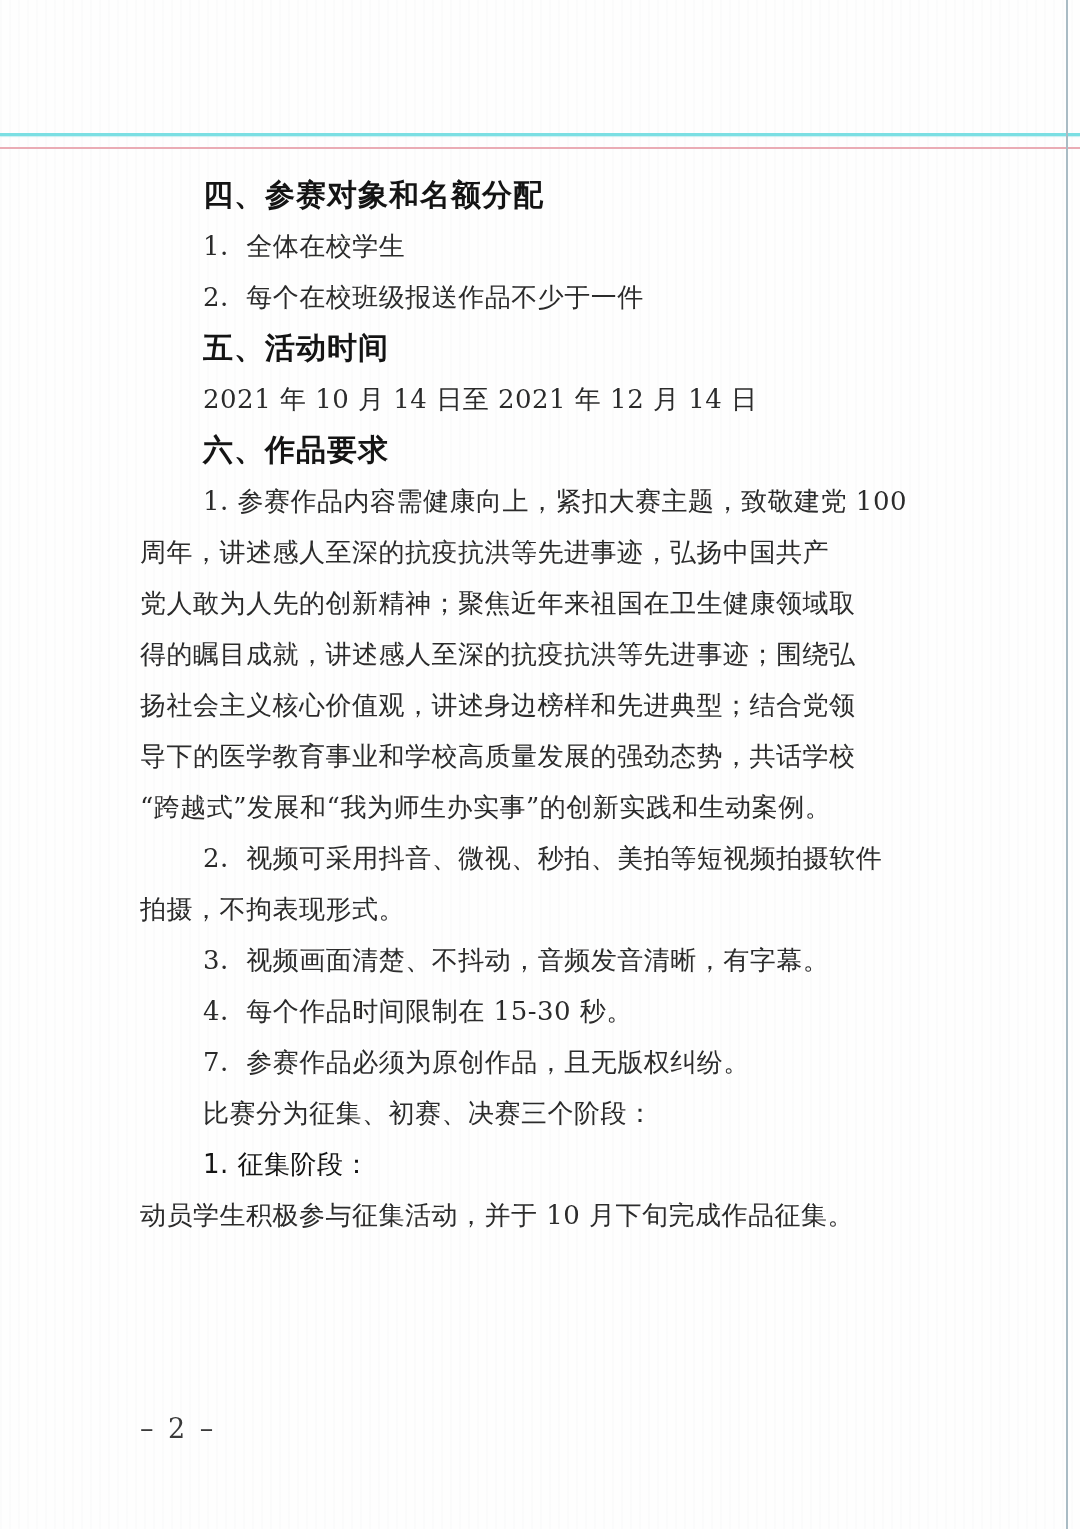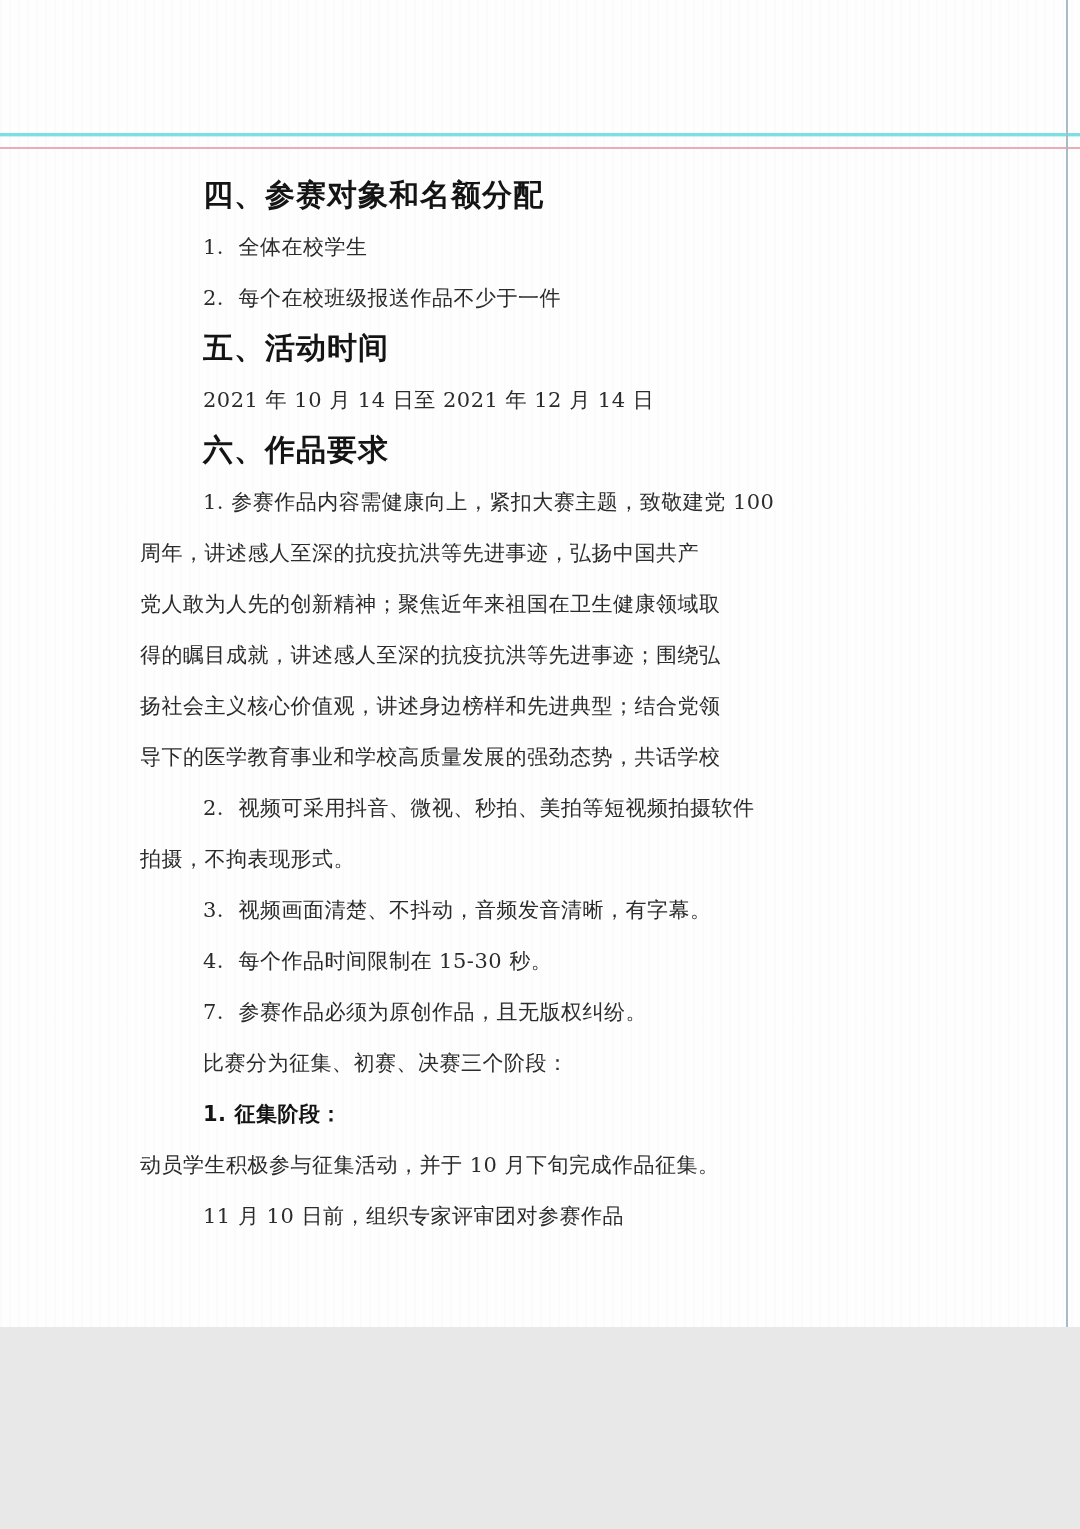--- a/index.html
+++ b/index.html
@@ -5,7 +5,7 @@
   html,body{margin:0;padding:0;background:#e8e8e8;}
   .page{
     position:relative;
-    width:1080px;height:1327px;
+    width:1080px;height:1529px;
     margin:0 auto;
     background-color:#fefefe;
     background-image:repeating-linear-gradient(90deg, rgba(120,130,140,0.025) 0 2px, rgba(0,0,0,0) 2px 9px);

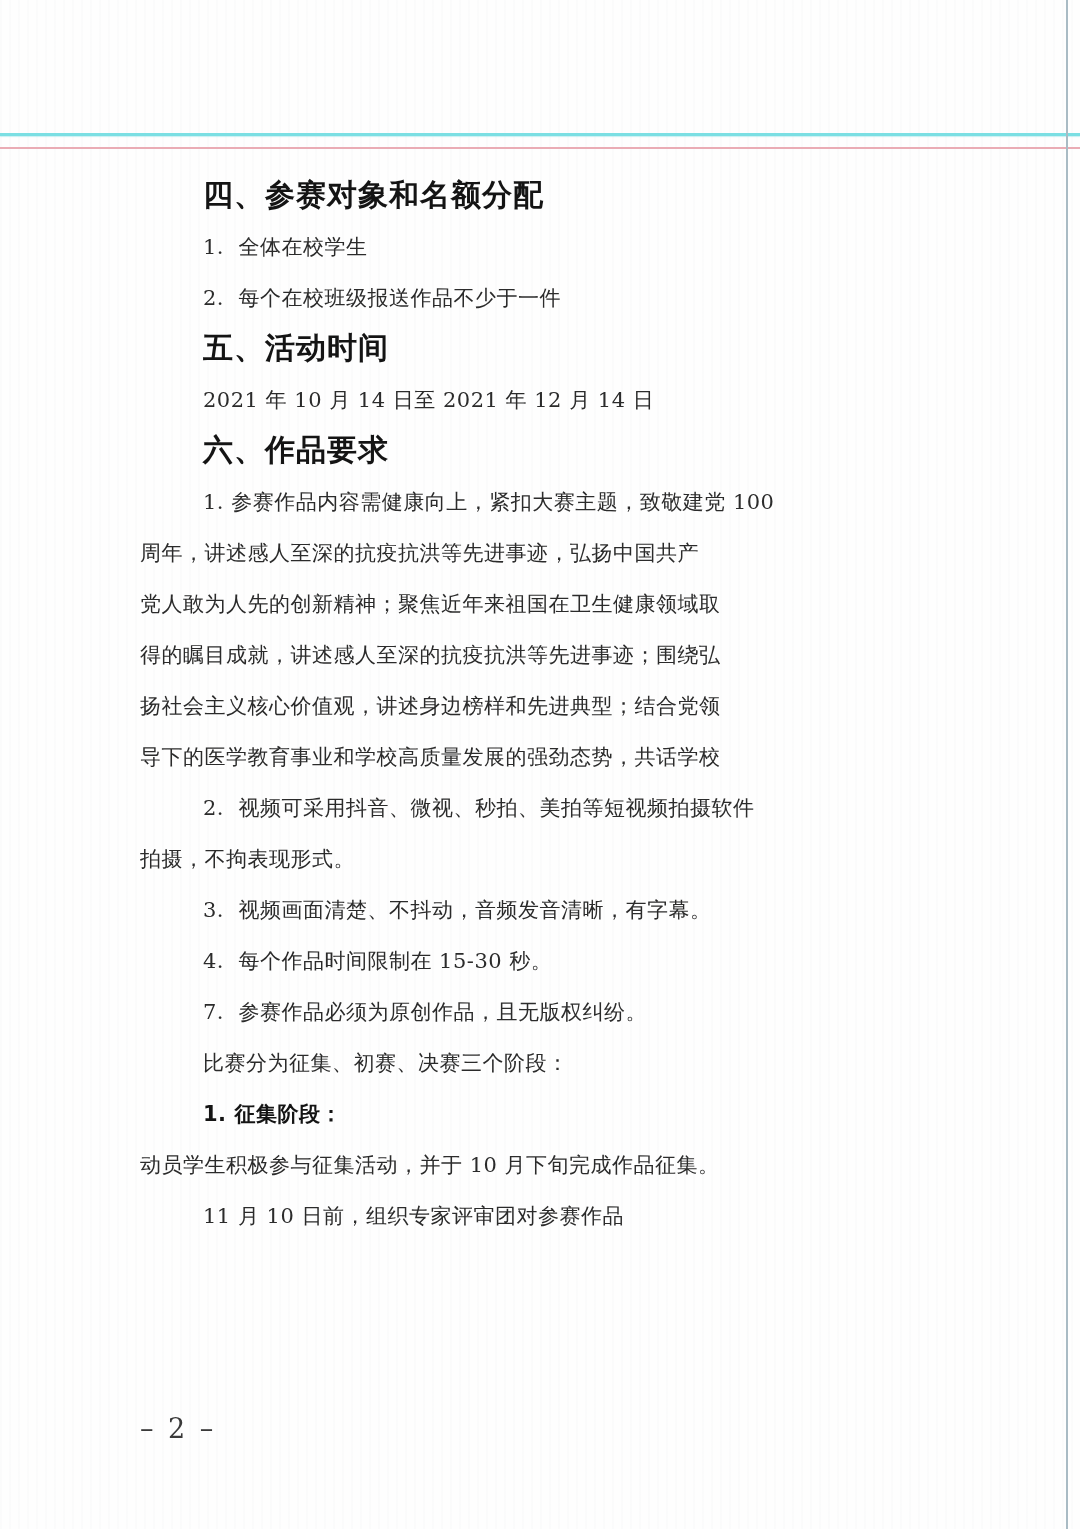--- a/index.html
+++ b/index.html
@@ -19,7 +19,7 @@
   .line{
     height:51px;
     display:flex;align-items:center;
-    font-size:21px;letter-spacing:0.5px;
+    font-size:26px;letter-spacing:0.5px;
     color:#2b2b2b;
     white-space:pre;
   }

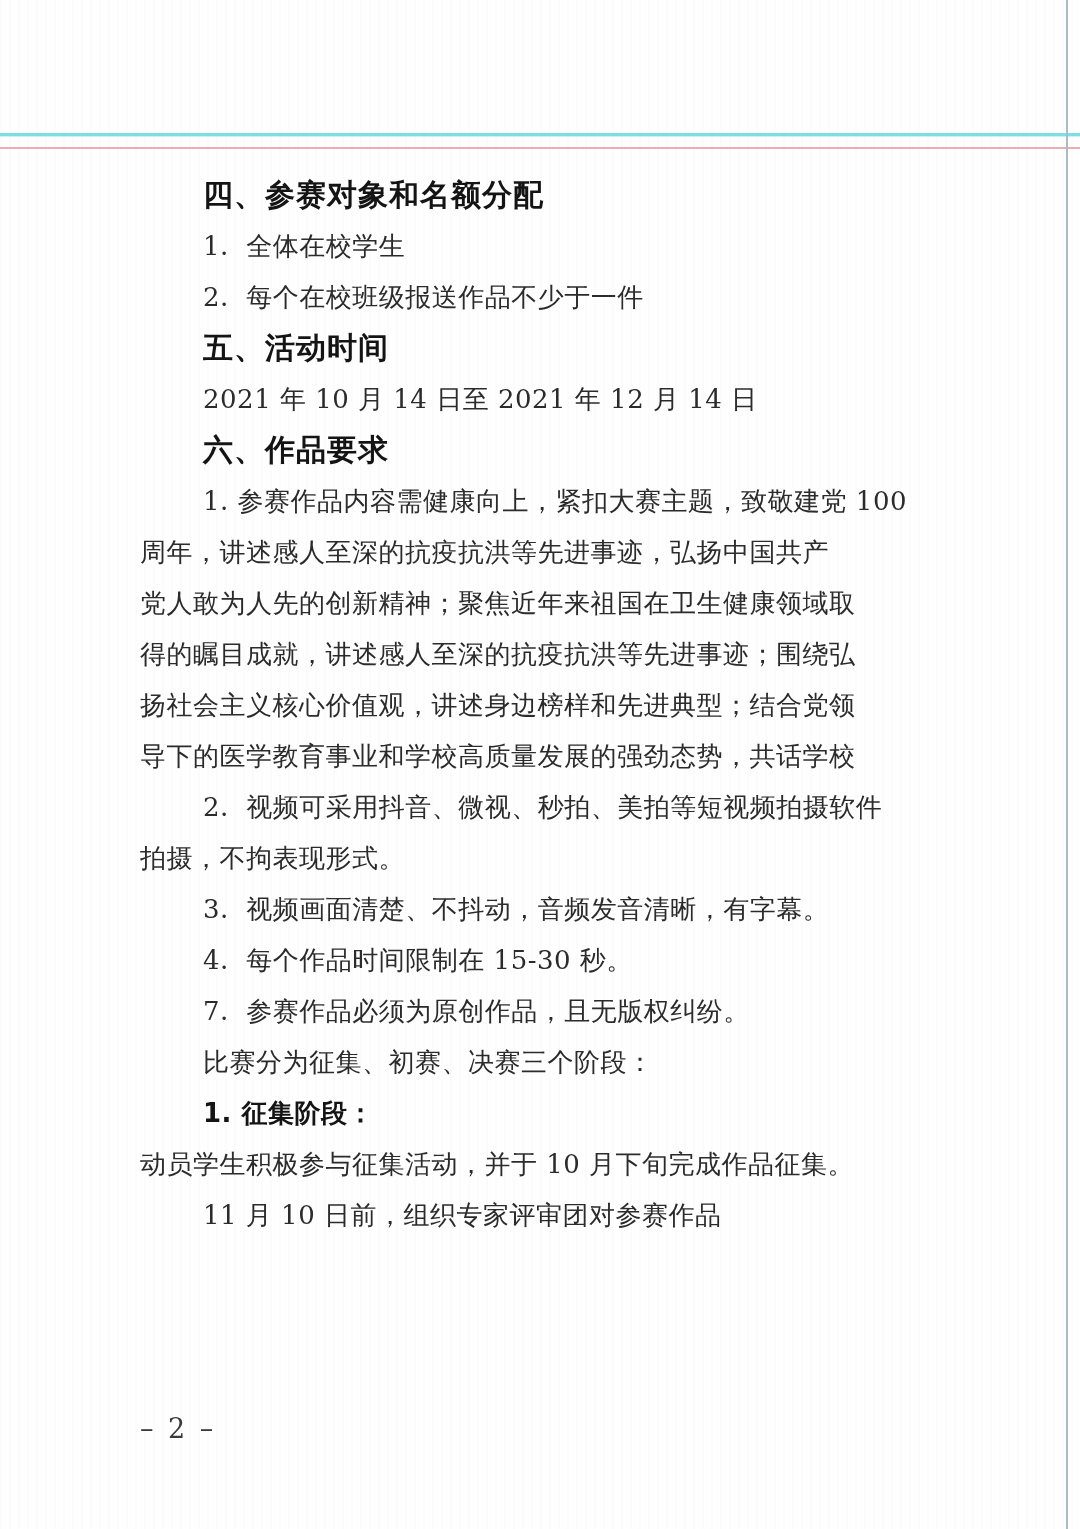--- a/index.html
+++ b/index.html
@@ -54,6 +54,7 @@
     <div class="line flush">得的瞩目成就，讲述感人至深的抗疫抗洪等先进事迹；围绕弘</div>
     <div class="line flush">扬社会主义核心价值观，讲述身边榜样和先进典型；结合党领</div>
     <div class="line flush">导下的医学教育事业和学校高质量发展的强劲态势，共话学校</div>
+    <div class="line flush">“跨越式”发展和“我为师生办实事”的创新实践和生动案例。</div>
     <div class="line indent">2.  视频可采用抖音、微视、秒拍、美拍等短视频拍摄软件</div>
     <div class="line flush">拍摄，不拘表现形式。</div>
     <div class="line indent">3.  视频画面清楚、不抖动，音频发音清晰，有字幕。</div>

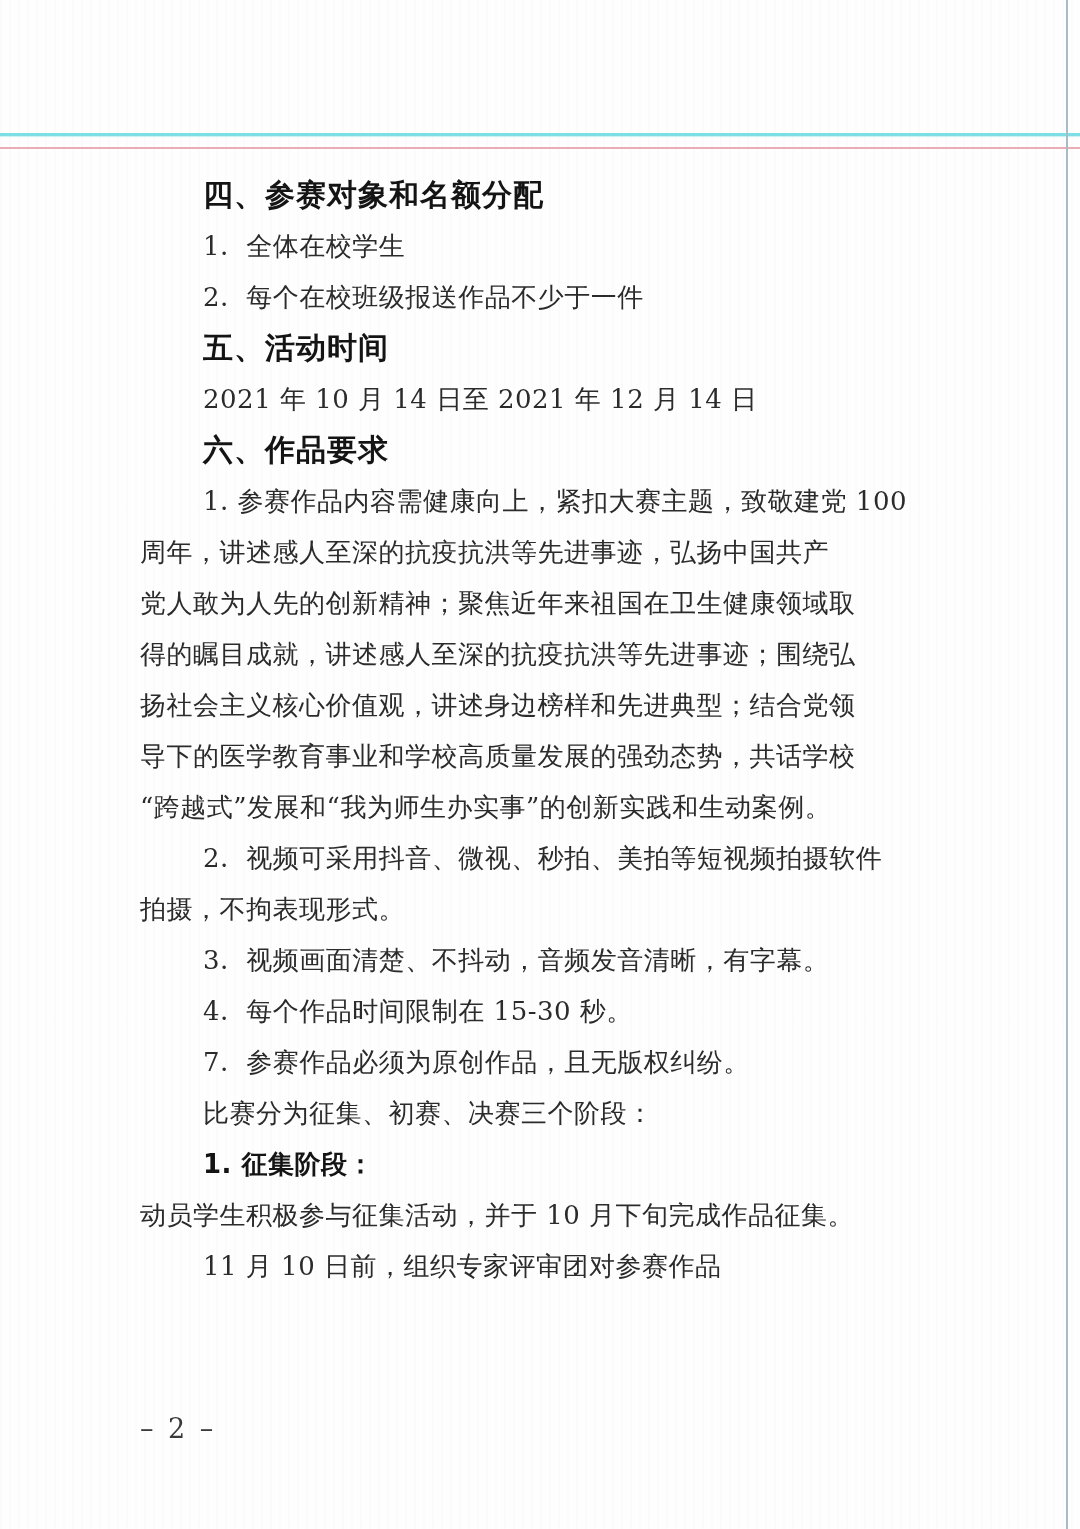--- a/index.html
+++ b/index.html
@@ -25,7 +25,7 @@
   }
   .line.indent{padding-left:63px;}
   .line.heading{font-weight:700;color:#141414;font-size:30px;font-family:"DejaVu Sans","Liberation Sans",sans-serif;letter-spacing:1px;}
-  .bold-lead{font-weight:700;color:#141414;font-family:"DejaVu Sans","Liberation Sans",sans-serif;}
+  .bold-lead{font-weight:400;color:#141414;font-family:"DejaVu Sans","Liberation Sans",sans-serif;}
   .footer{
     position:absolute;left:140px;top:1403px;height:50px;
     display:flex;align-items:center;

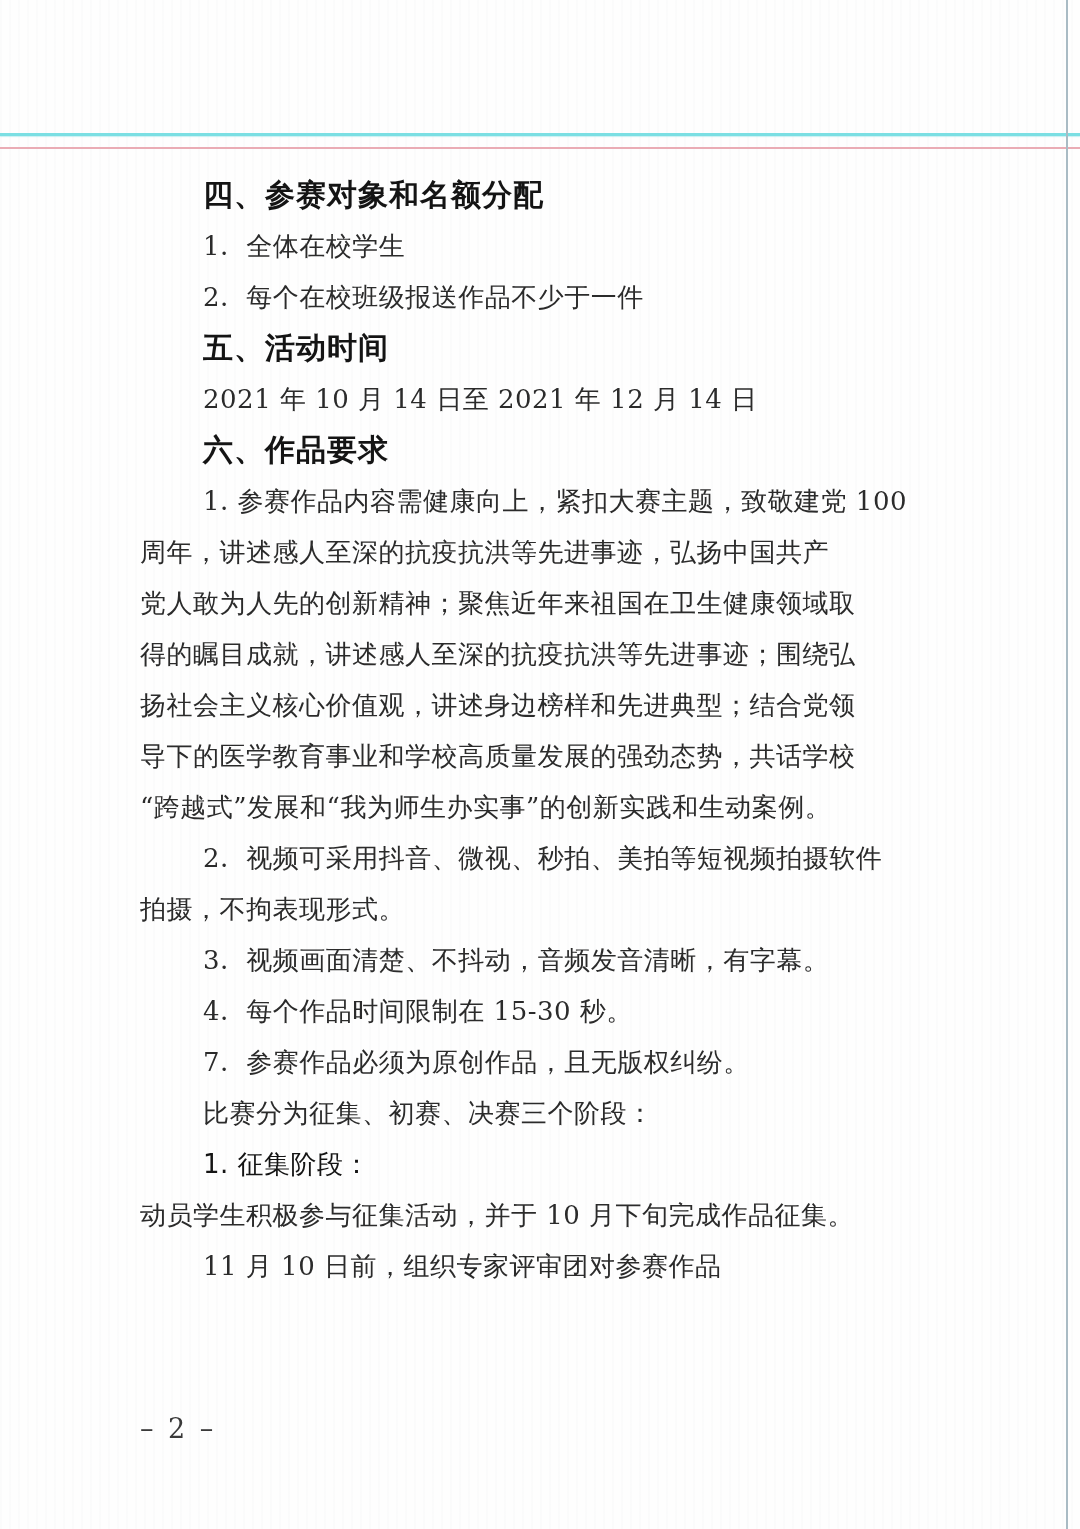--- a/index.html
+++ b/index.html
@@ -66,7 +66,7 @@
     </div>
     <div class="line flush">动员学生积极参与征集活动，并于 10 月下旬完成作品征集。</div>
     <div class="line indent">
-      <span>11 月 10 日前，组织专家评审团对参赛作品</span>
+      
     </div>
   </div>
 

